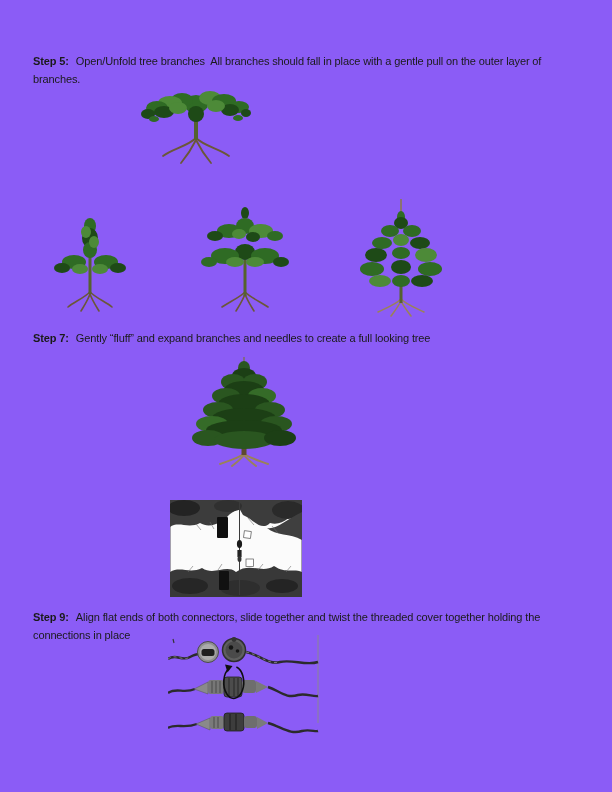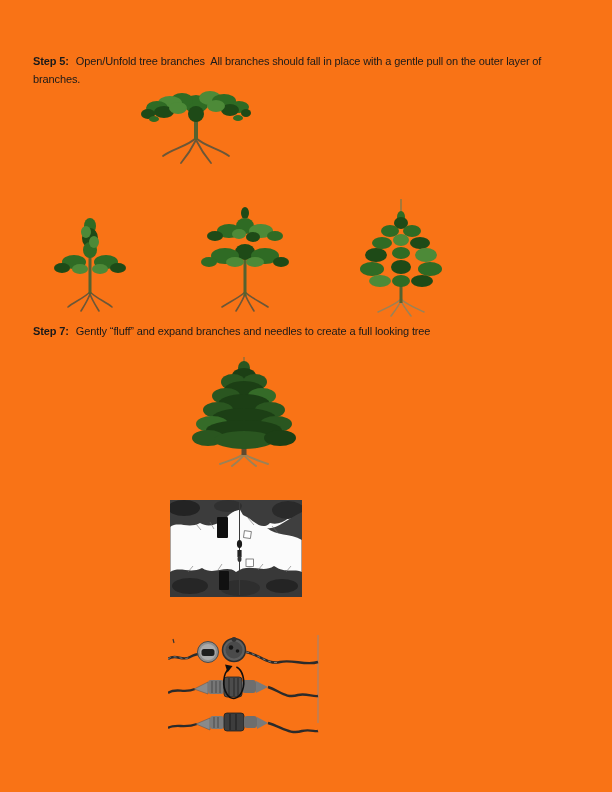--- a/index.html
+++ b/index.html
@@ -5,7 +5,7 @@
   html,body{margin:0;padding:0;background:#e8e8e8;}
   .page{
     position:relative;width:612px;height:792px;margin:0 auto;
-    background:#f97316;overflow:hidden;
+    background:#8b5cf6;overflow:hidden;
     font-family:"Liberation Sans",sans-serif;
   }
   .step-text{

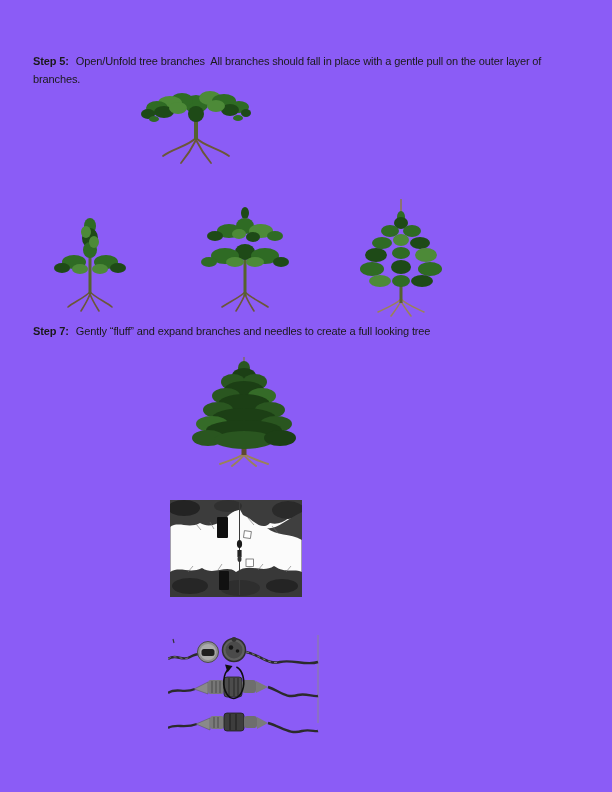--- a/index.html
+++ b/index.html
@@ -131,7 +131,7 @@
     </g>
   </svg>
 
-  <div class="step-text" style="top:323px"><span class="lbl">Step 7:</span><span>Gently “fluff” and expand branches and needles to create a full looking tree</span></div>
+  <div class="step-text" style="top:330px"><span class="lbl">Step 7:</span><span>Gently “fluff” and expand branches and needles to create a full looking tree</span></div>
 
   <svg class="fig" style="left:186px;top:356px;width:116px;height:111px" viewBox="0 0 116 111">
     <line x1="58" y1="1" x2="58" y2="9" stroke="#7a7040" stroke-width="1.2"></line>

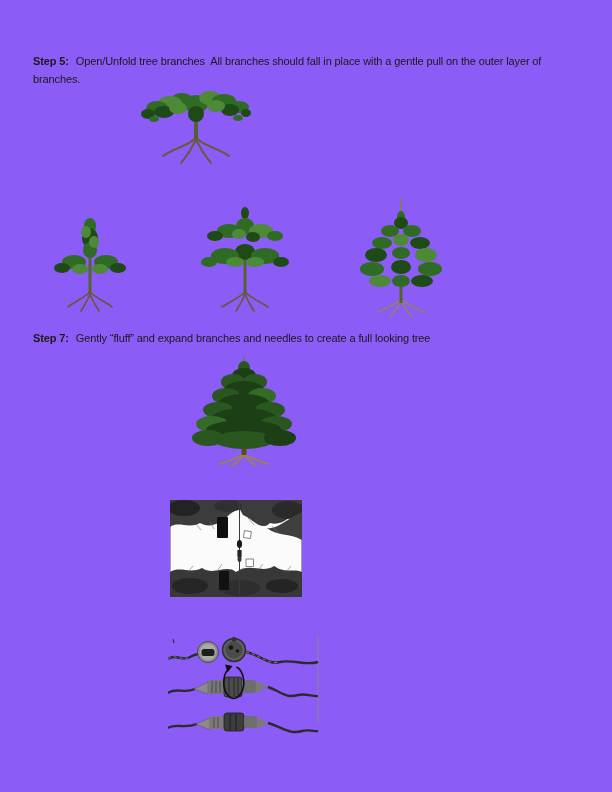--- a/index.html
+++ b/index.html
@@ -203,6 +203,7 @@
     <rect x="76" y="59" width="7.5" height="7.5" fill="#ffffff" stroke="#555555" stroke-width="0.7"></rect>
   </svg>
 
+  <div class="step-text" style="top:609px"><span class="lbl">Step 9:</span><span>Align flat ends of both connectors, slide together and twist the threaded cover together holding the connections in place</span></div>
 
   <svg class="fig" style="left:168px;top:635px;width:152px;height:115px" viewBox="0 0 152 115">
     <line x1="150" y1="0" x2="150" y2="88" stroke="#8a8a8a" stroke-width="0.9"></line>

